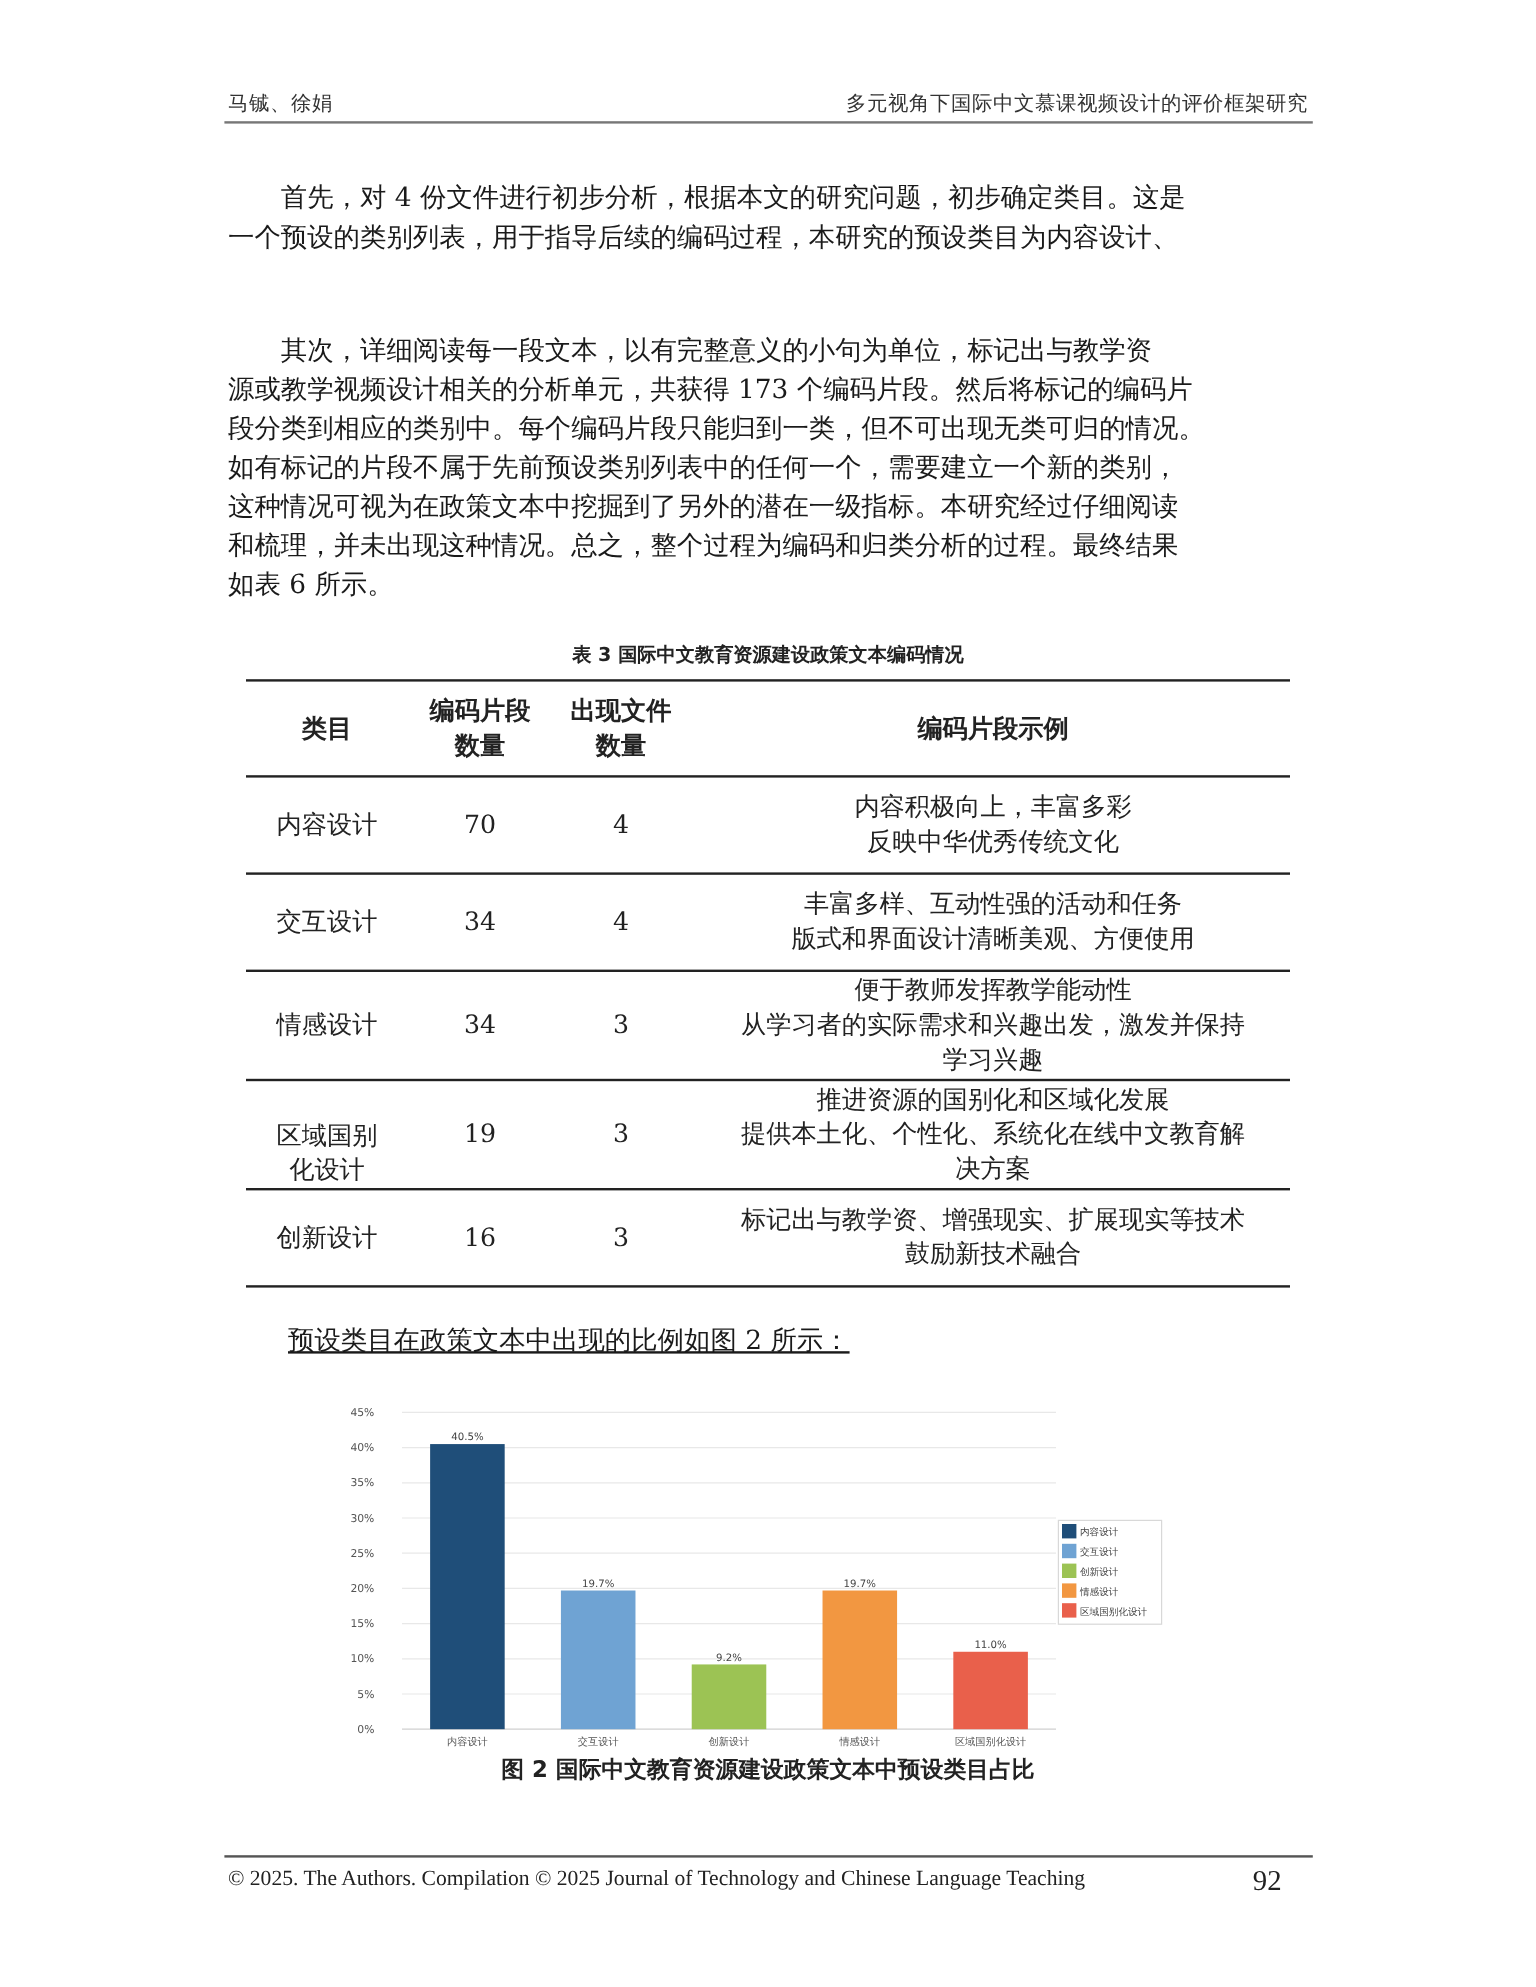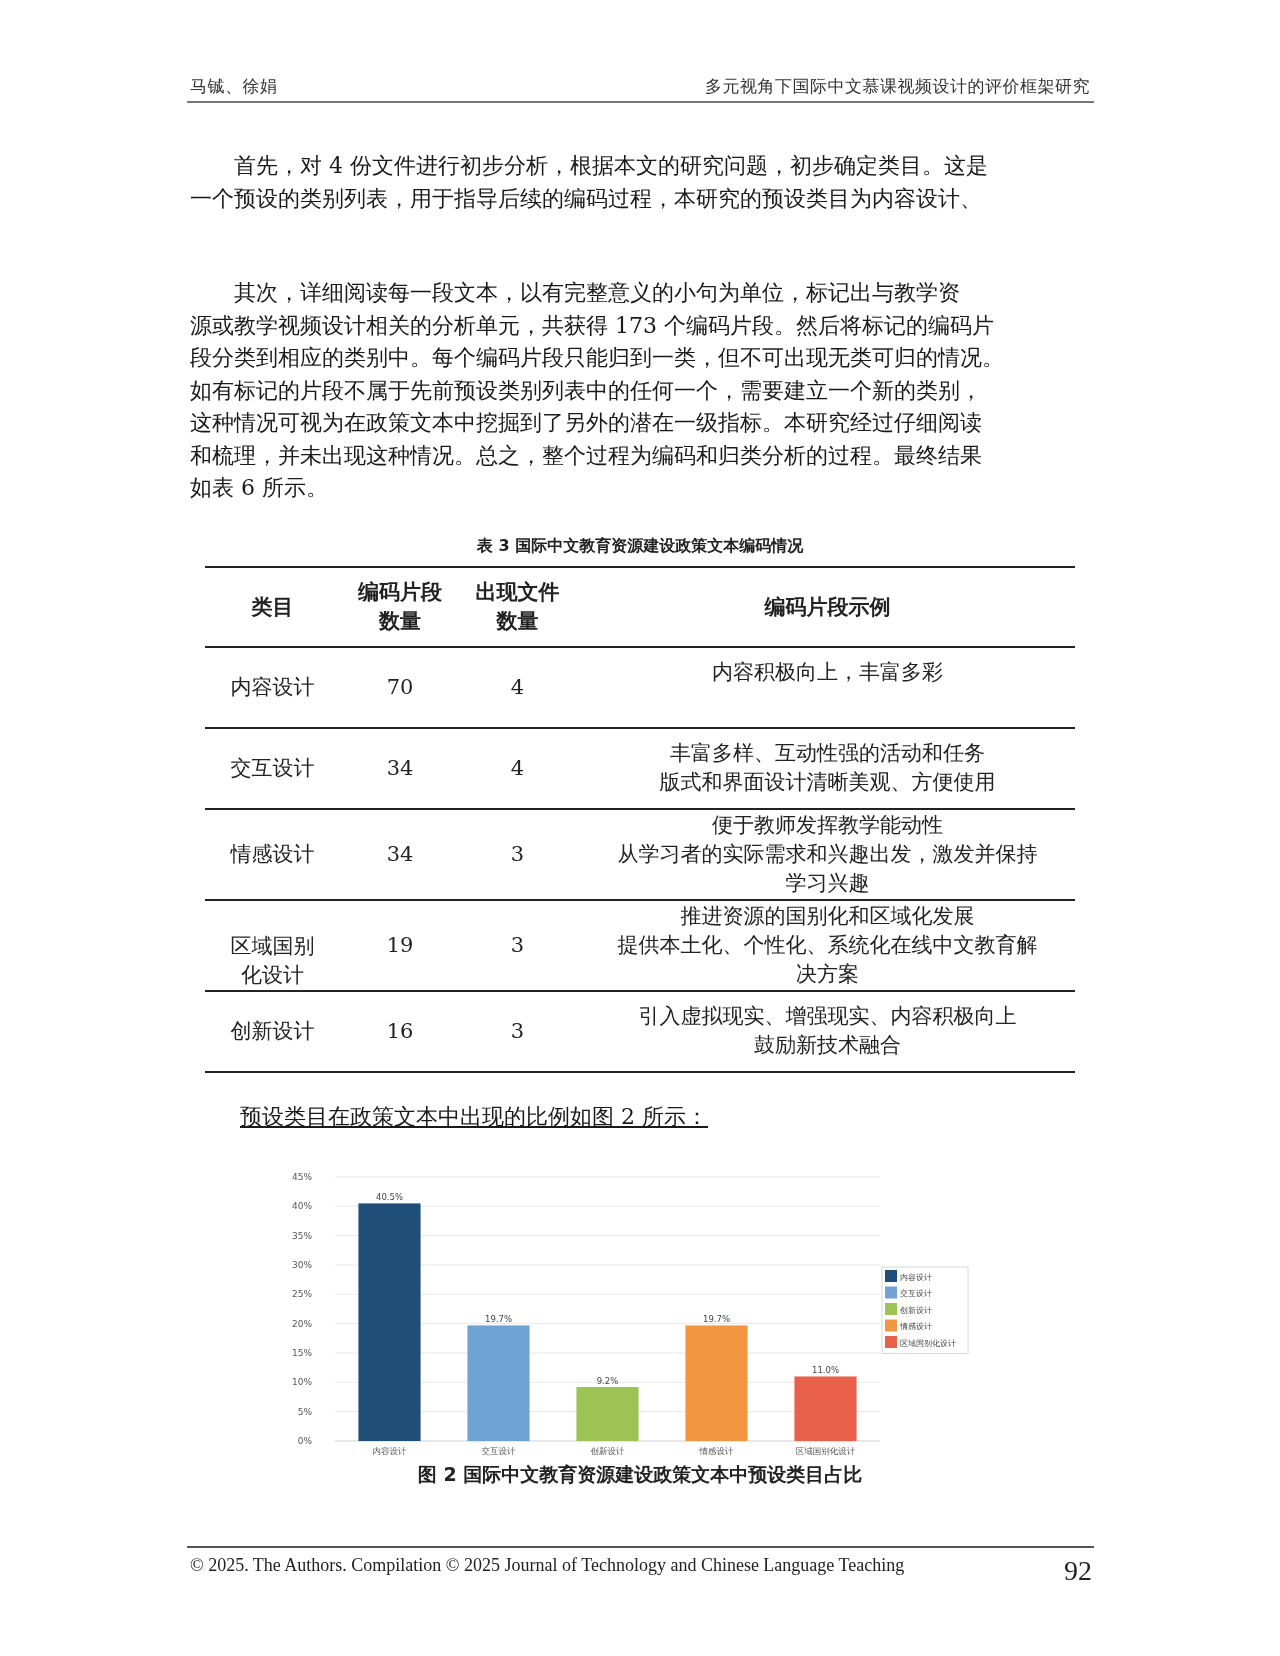--- a/index.html
+++ b/index.html
@@ -88,6 +88,7 @@
   <div class="cell c3" style="top:673px;">4</div>
   <div class="cell c4" style="top:658px;">
     <span class="ln">内容积极向上，丰富多彩</span>
+    <span class="ln">反映中华优秀传统文化</span>
   </div>
 </div>
 

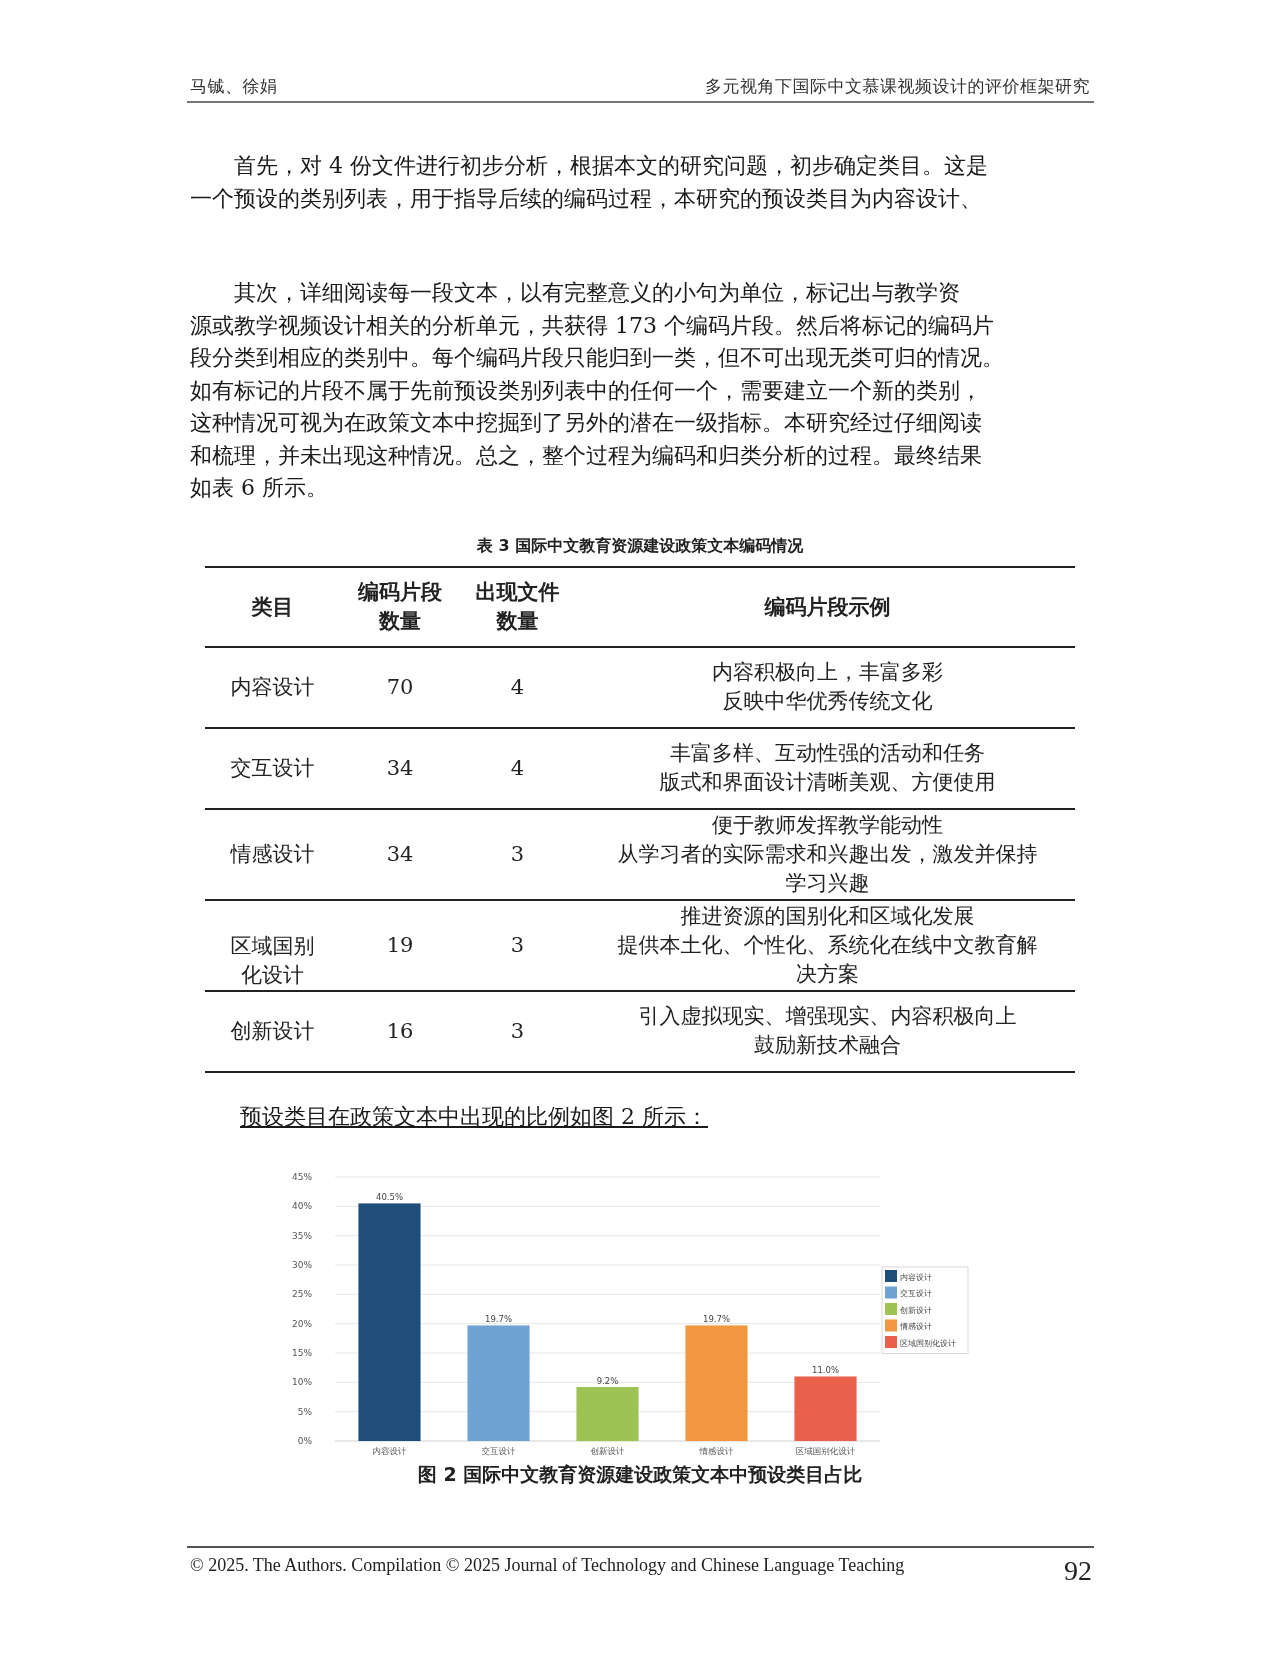--- a/index.html
+++ b/index.html
@@ -138,7 +138,7 @@
   <div class="cell c2" style="top:1017px;">16</div>
   <div class="cell c3" style="top:1017px;">3</div>
   <div class="cell c4" style="top:1002px;">
-    <span class="ln">引入虚拟现实、增强现实、内容积极向上</span>
+    <span class="ln">标记出与教学资、增强现实、扩展现实等技术</span>
     <span class="ln">鼓励新技术融合</span>
   </div>
 </div>

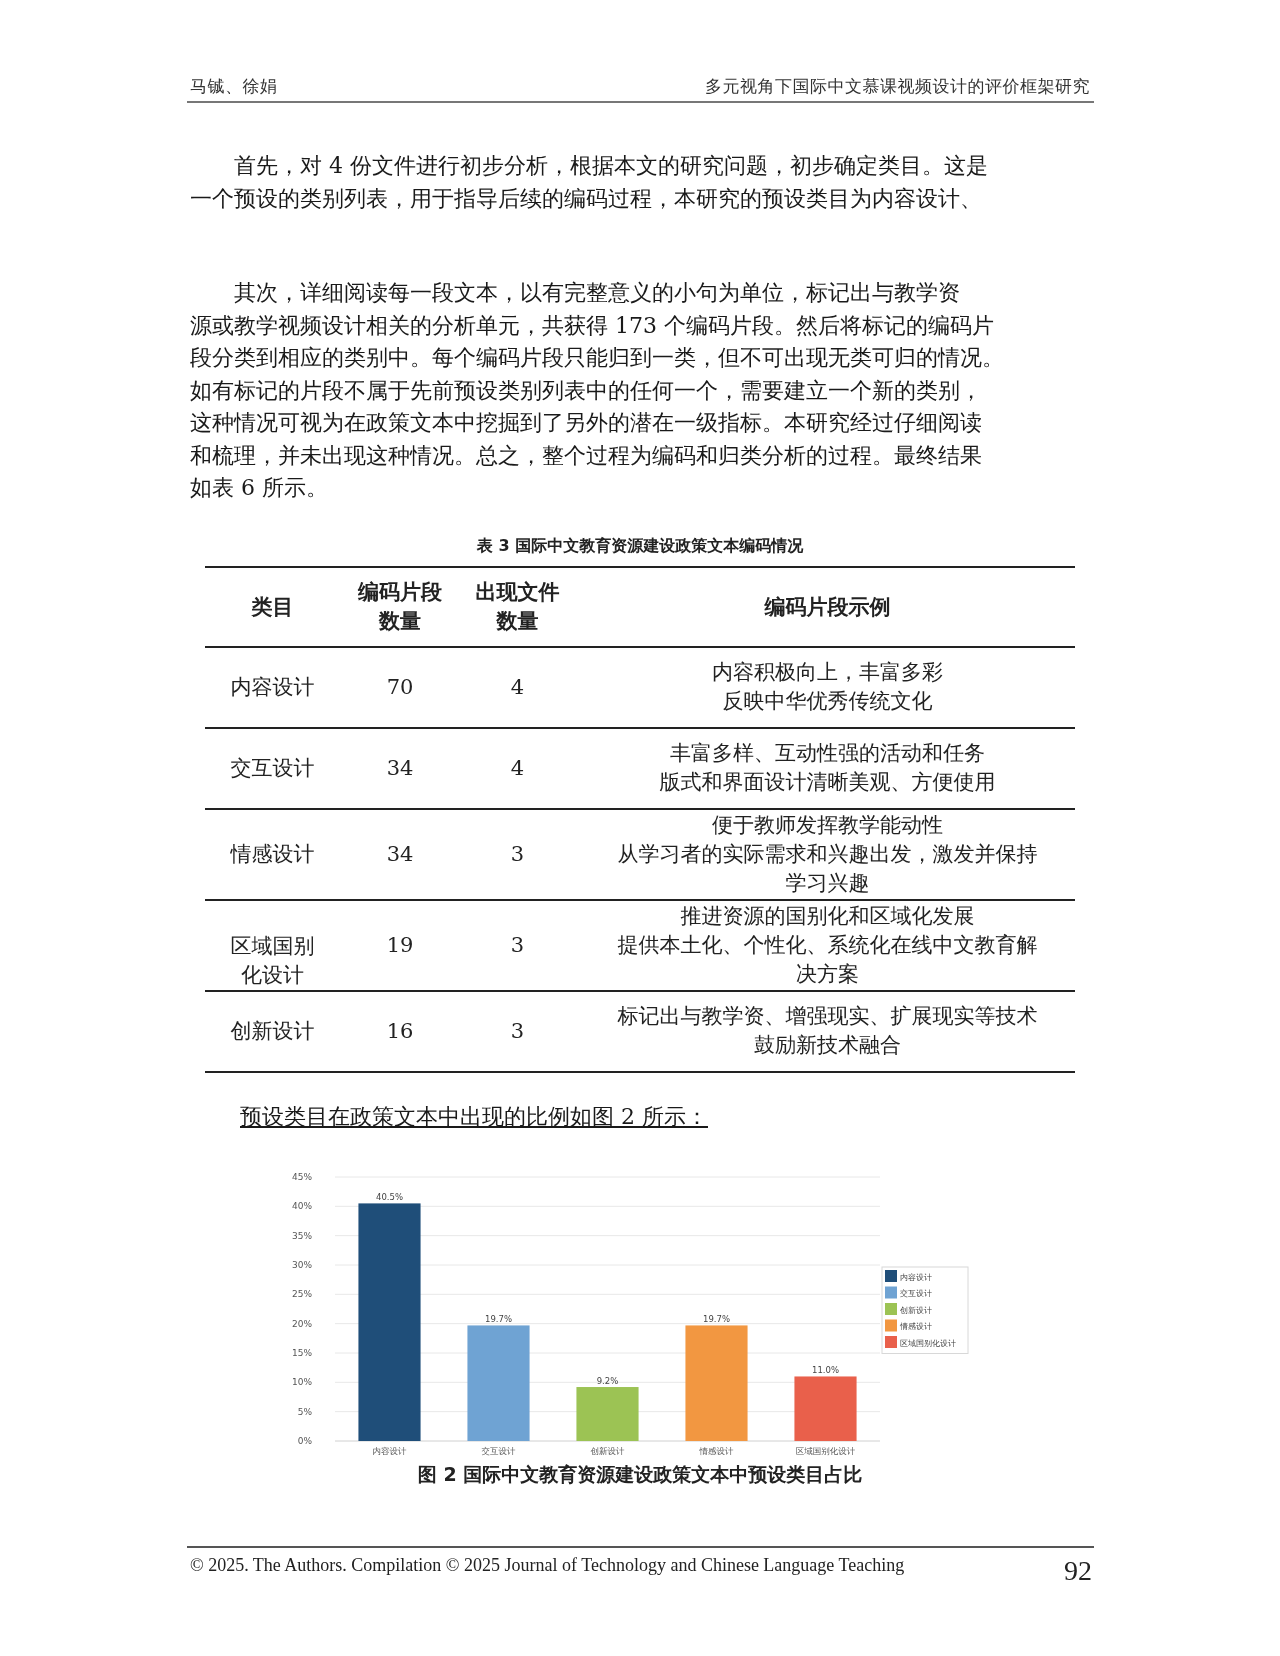--- a/index.html
+++ b/index.html
@@ -29,7 +29,7 @@
   .foot-rule { left: 187px; width: 907px; top: 1546px; height: 0; border-top: 2px solid #555; }
   .foot { top: 1555px; font-size: 18px; color: #222; font-family: "Liberation Serif", serif; }
   .foot-left { left: 190px; }
-  .foot-right { right: 188px; font-size: 28px; text-align: center; }
+  .foot-right { right: 212px; font-size: 24px; text-align: center; }
 </style>
 </head>
 <body>

